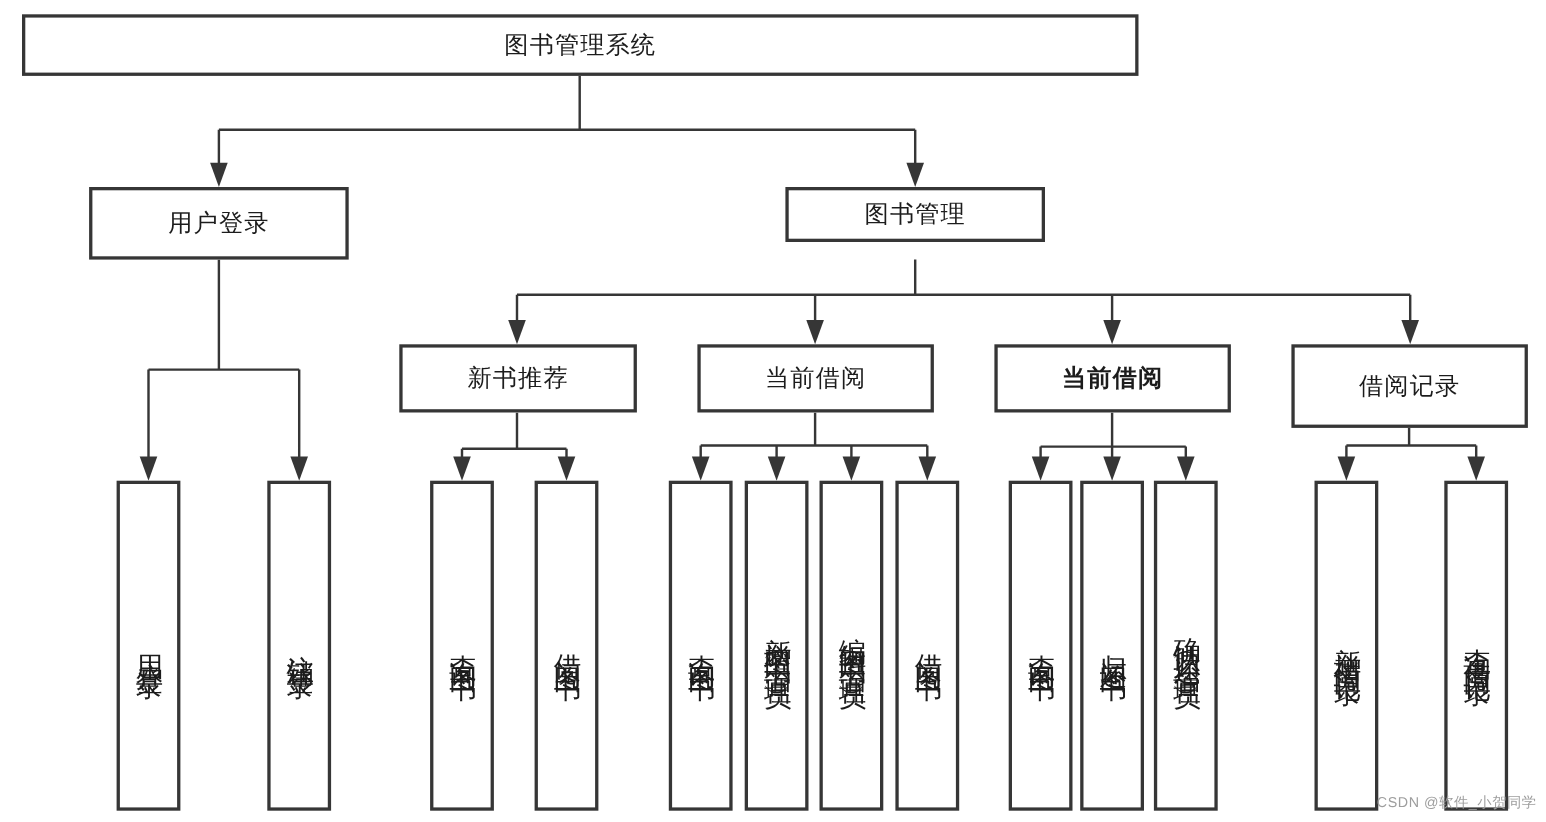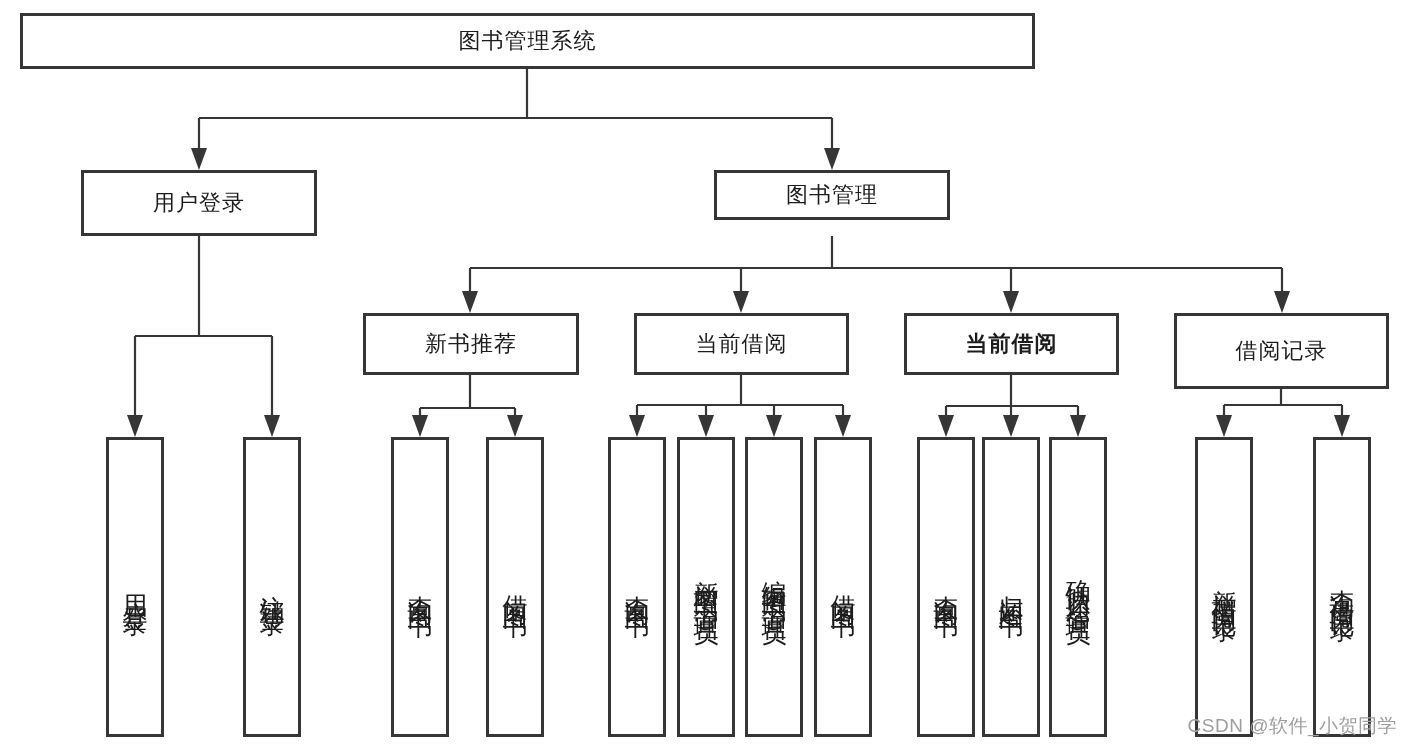--- a/index.html
+++ b/index.html
@@ -46,7 +46,7 @@
     position: absolute;
     right: 8px;
     bottom: 8px;
-    font-size: 19px;
+    font-size: 13px;
     color: #9e9e9e;
     letter-spacing: 0.5px;
     white-space: nowrap;

